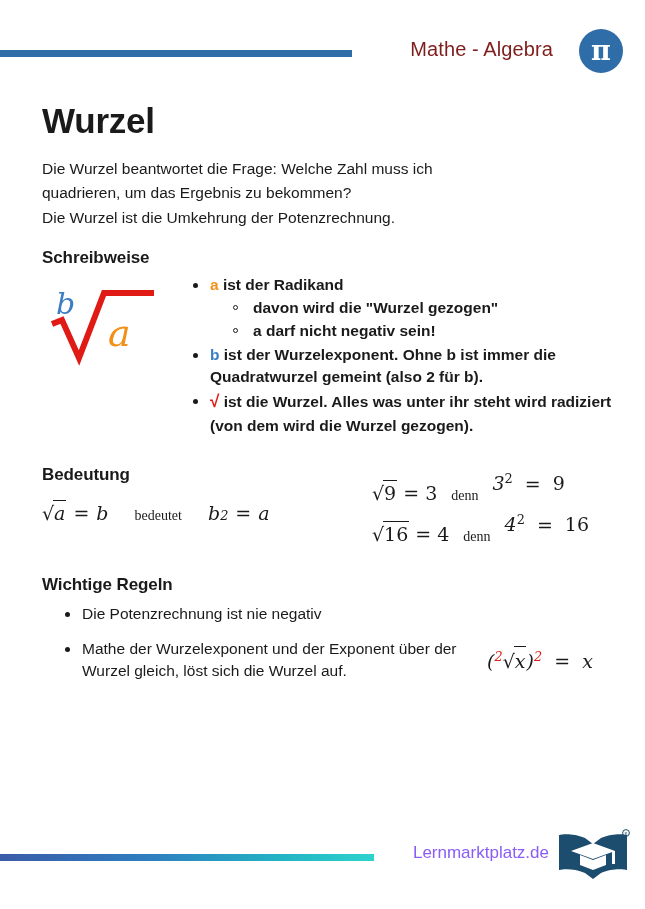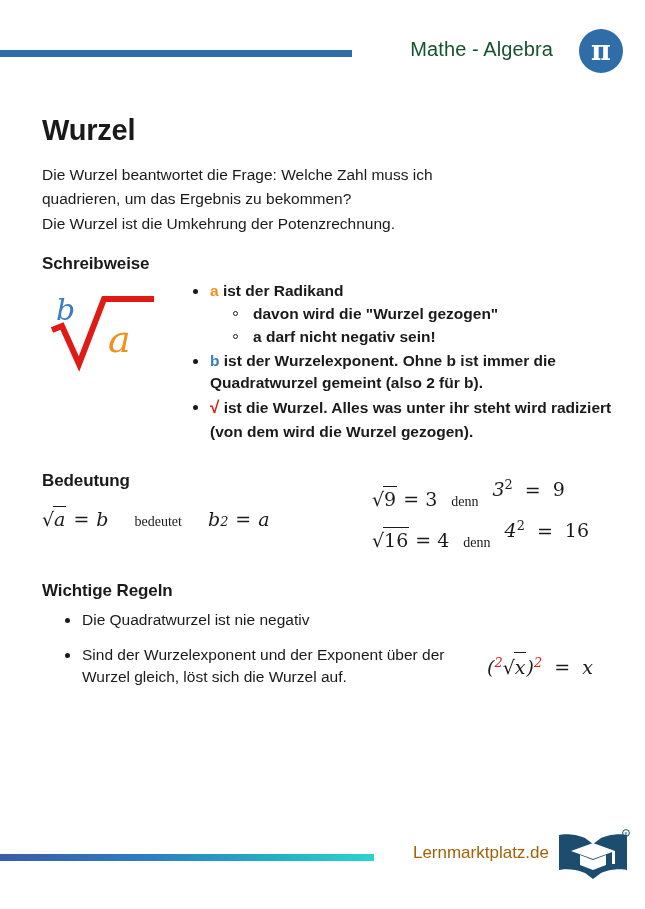--- a/index.html
+++ b/index.html
@@ -38,7 +38,7 @@
     top: 38px;
     font-size: 20px;
     font-weight: 400;
-    color: #14532d;
+    color: #7f1d1d;
     letter-spacing: 0.1px;
     white-space: nowrap;
   }

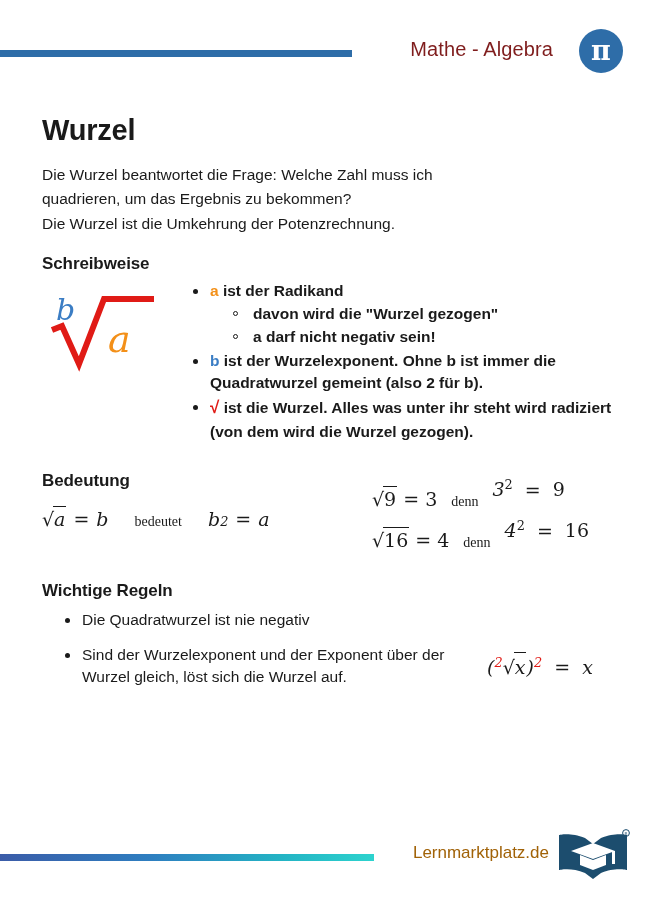--- a/index.html
+++ b/index.html
@@ -71,9 +71,9 @@
     width: 590px;
   }
   h1.page-title {
-    font-size: 29px;
+    font-size: 35px;
     font-weight: 700;
-    margin: 16px 0 16px 0;
+    margin: 3px 0 16px 0;
     letter-spacing: -0.2px;
   }
   .intro {

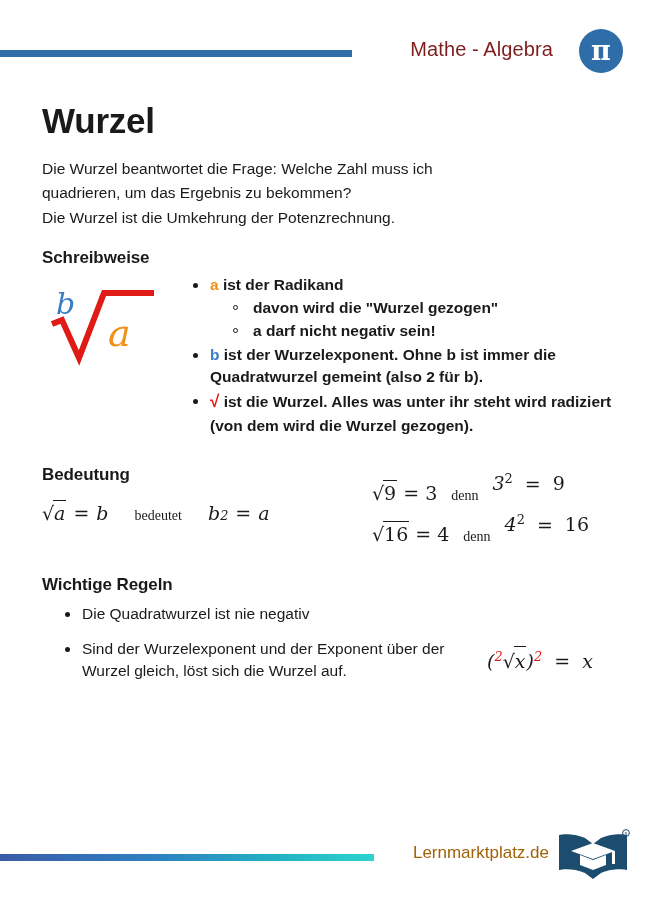--- a/index.html
+++ b/index.html
@@ -353,7 +353,7 @@
 
     <ul class="regeln-list">
       <li>
-        <span>Die Quadratwurzel ist nie negativ</span>
+        <span>Die Potenzrechnung ist nie negativ</span>
       </li>
       <li>
         <div class="rule-row">

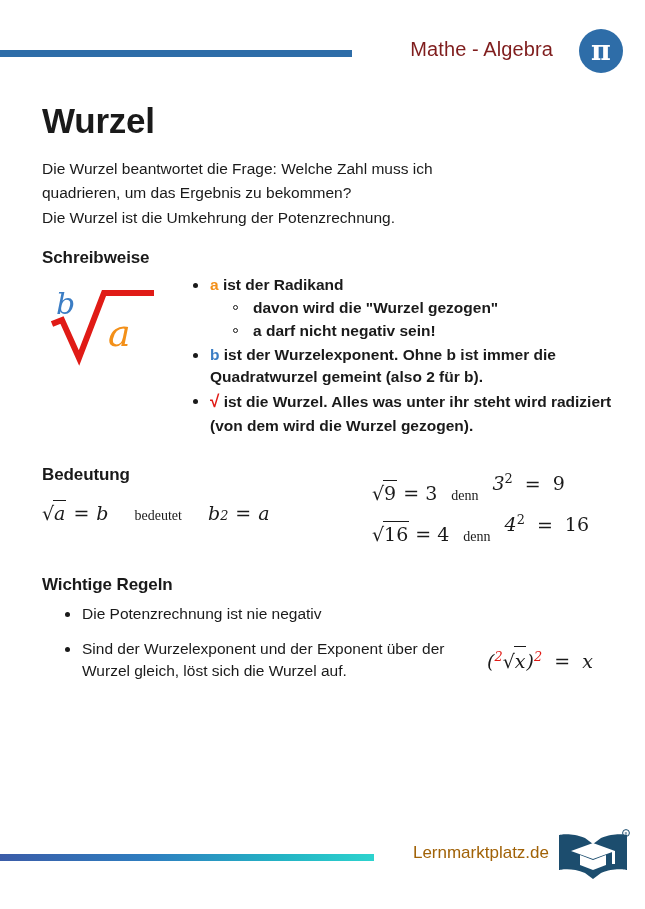--- a/index.html
+++ b/index.html
@@ -357,7 +357,7 @@
       </li>
       <li>
         <div class="rule-row">
-          <div class="rule-text">Sind der Wurzelexponent und der Exponent über der Wurzel gleich, löst sich die Wurzel auf.</div>
+          <div class="rule-text">Mathe der Wurzelexponent und der Exponent über der Wurzel gleich, löst sich die Wurzel auf.</div>
           <div class="rule-formula math math-i">
             <span>(</span><span class="sup red">2</span><span class="radsym">√<span class="bar">x</span></span><span>)</span><span class="sup red">2</span>
             <span style="margin:0 6px;">=</span>

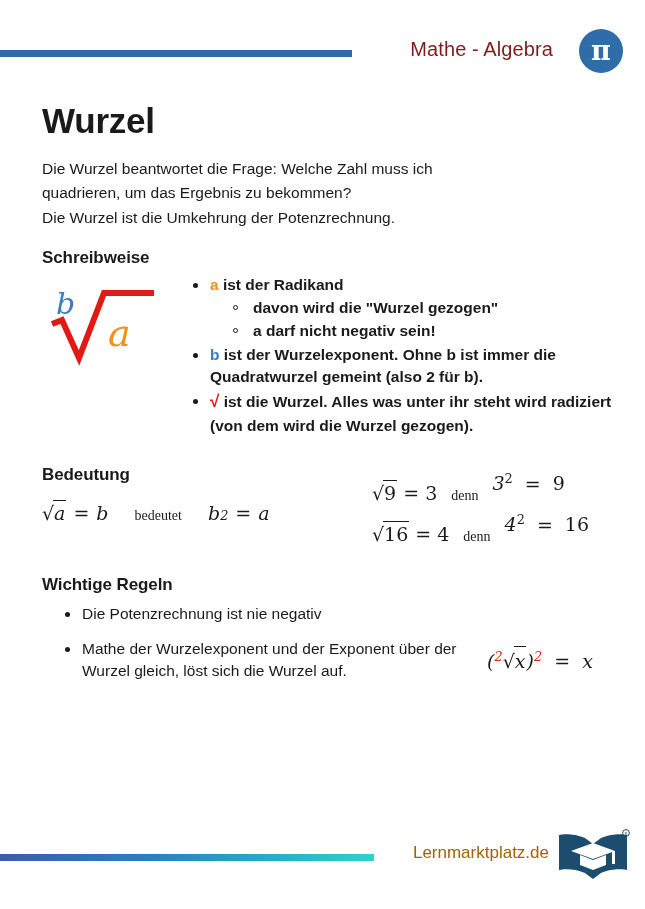--- a/index.html
+++ b/index.html
@@ -239,7 +239,7 @@
     right: 96px;
     top: 20px;
     font-size: 17px;
-    color: #a16207;
+    color: #8b5cf6;
     white-space: nowrap;
   }
   .footer-logo {

